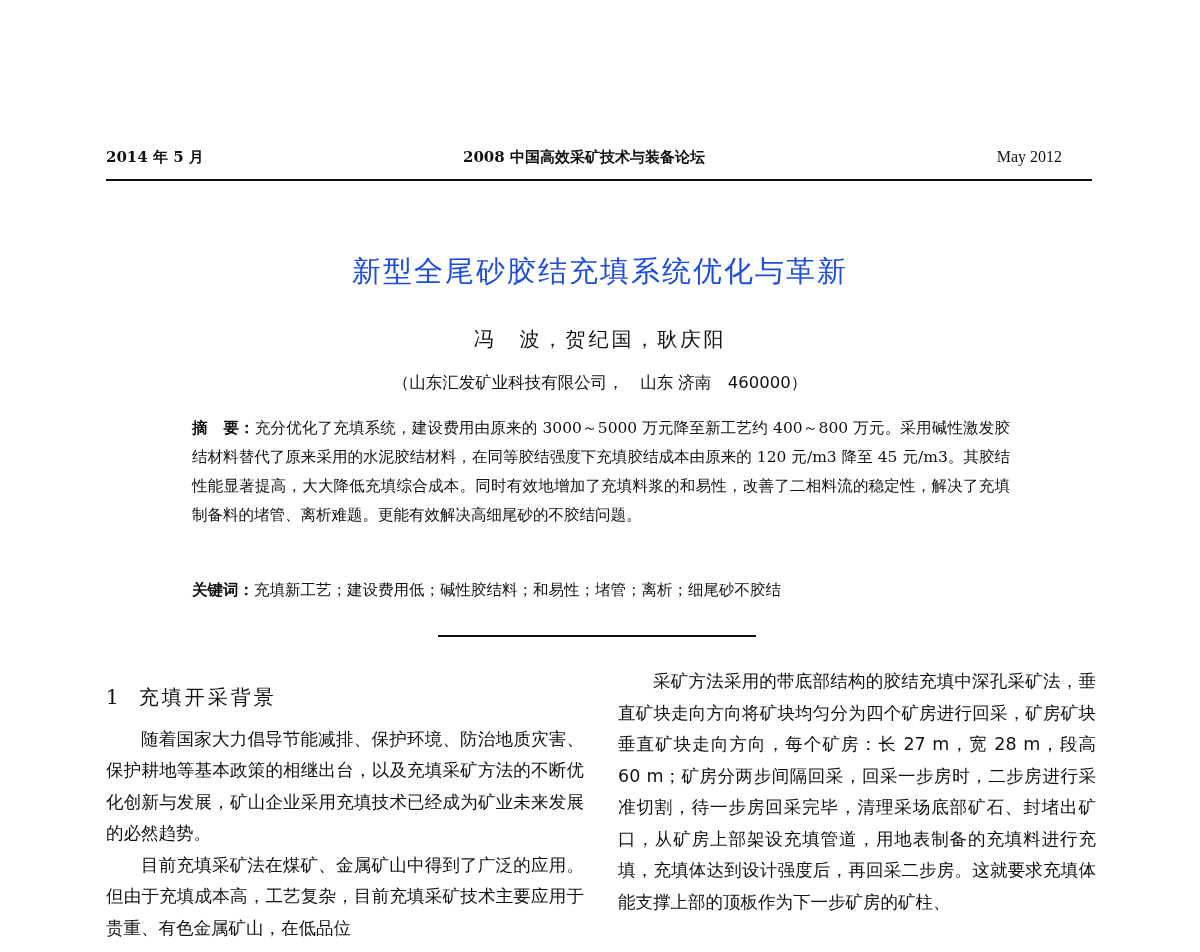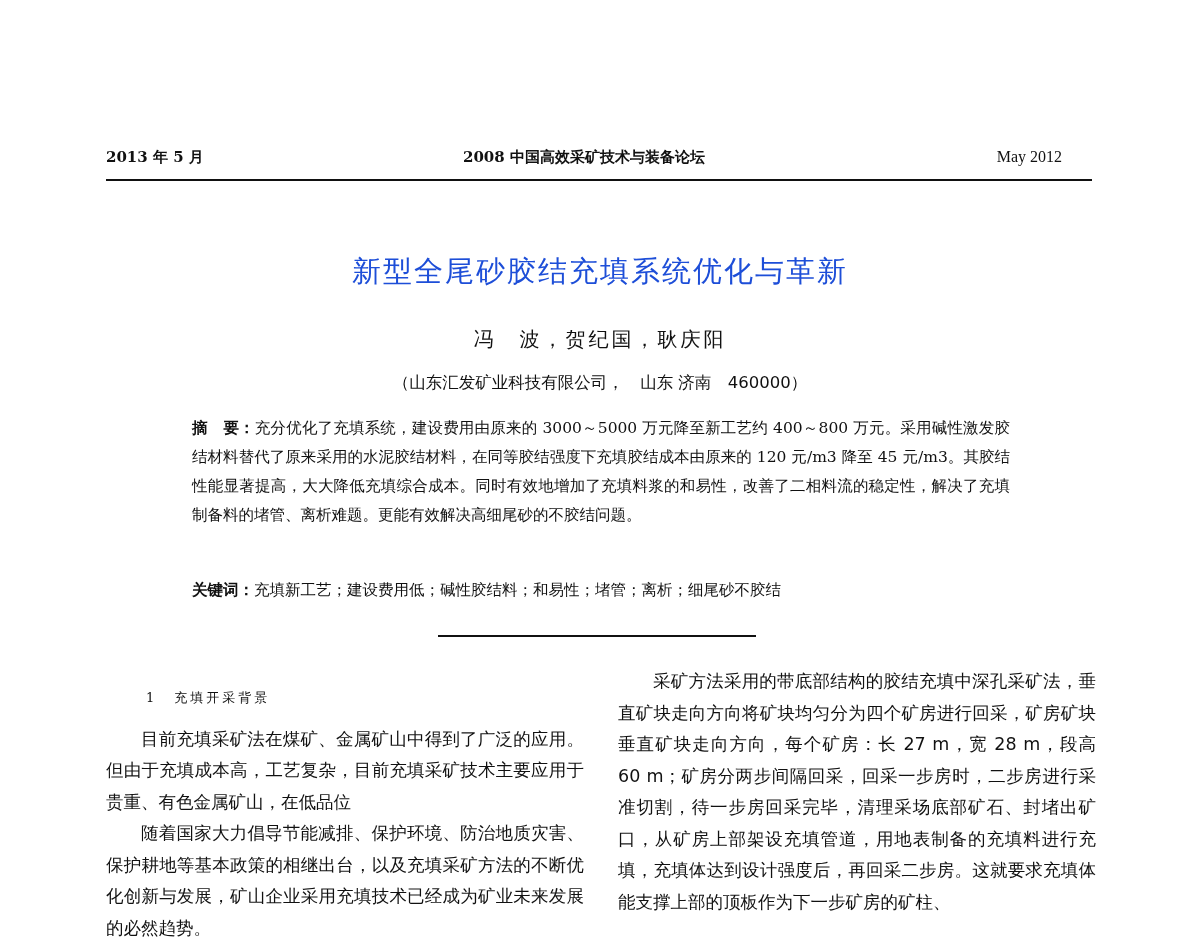--- a/index.html
+++ b/index.html
@@ -129,7 +129,7 @@
 <body>
 
 <div class="running-header">
-  <span class="left">2013 年 5 月</span>
+  <span class="left">2014 年 5 月</span>
   <span class="center">2008 中国高效采矿技术与装备论坛</span>
   <span class="right">May 2012</span>
 </div>

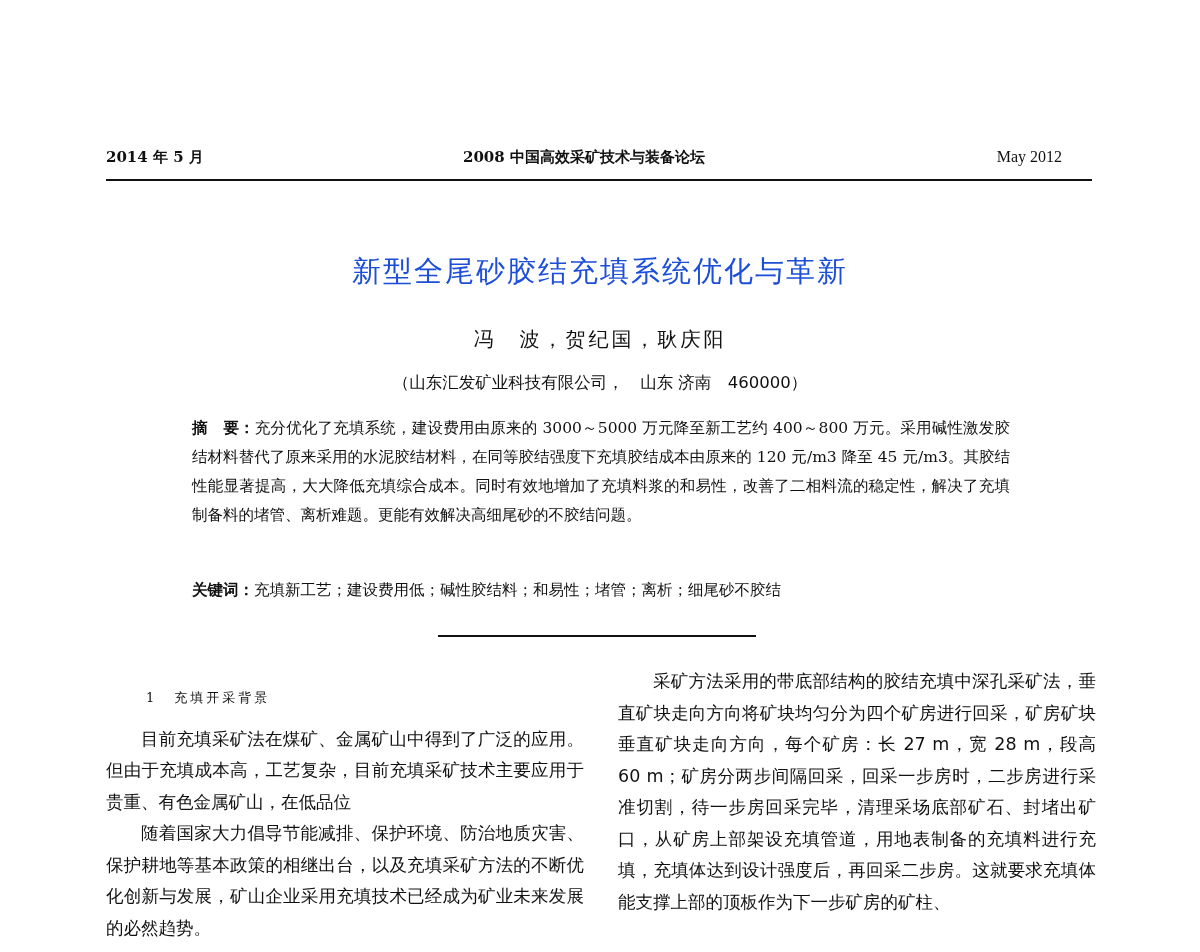--- a/index.html
+++ b/index.html
@@ -113,11 +113,10 @@
     .col-left { left: 106px; top: 682px; }
     .col-right { left: 618px; top: 666px; }
     .section-heading {
-      font-size: 13px;
+      font-size: 20px;
       letter-spacing: 3px;
       margin-bottom: 10px;
       font-family: "DejaVu Serif", serif;
-      margin-left: 40px;
     }
     .section-heading .num { margin-right: 20px; letter-spacing: 0; }
     .para {

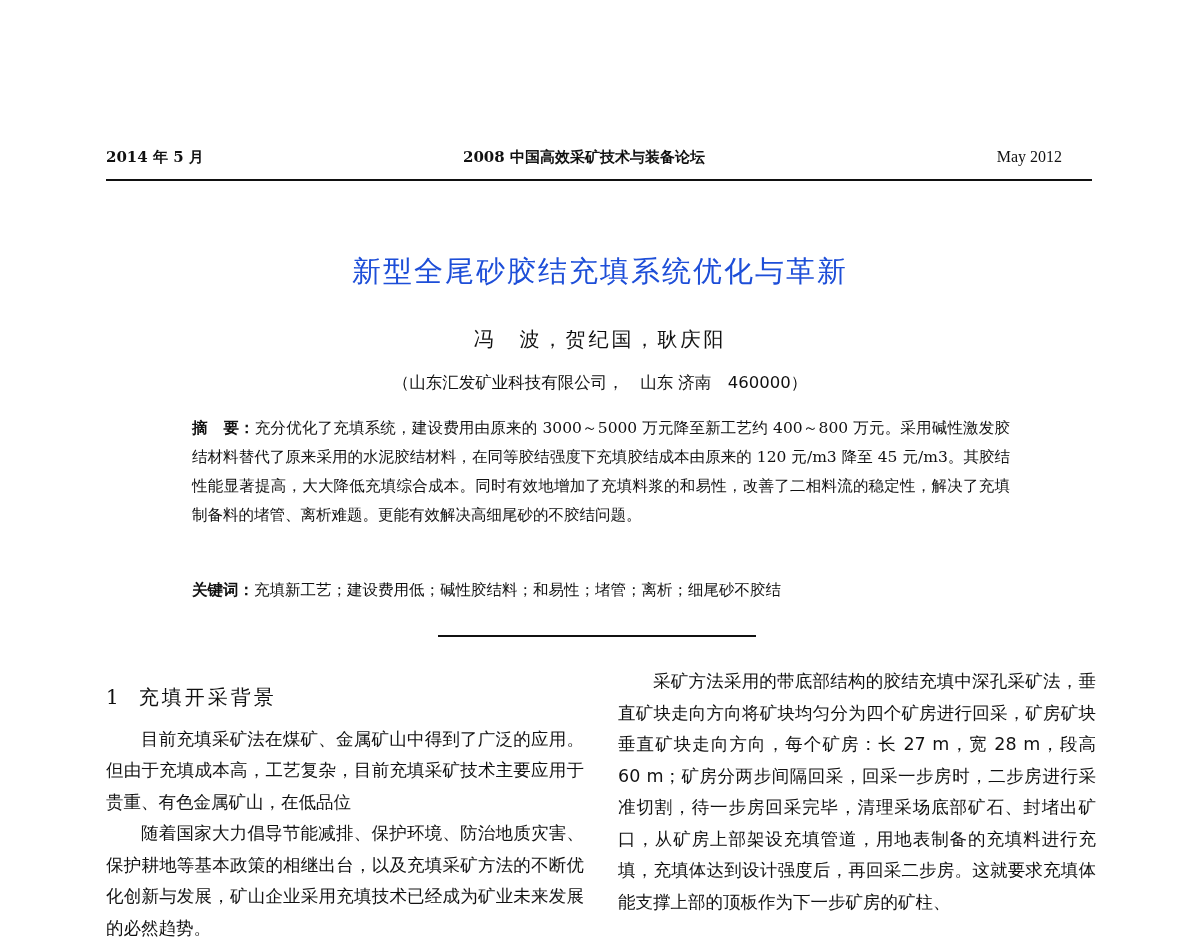--- a/index.html
+++ b/index.html
@@ -152,8 +152,8 @@
   <div class="section-heading">
     <span class="num">1</span><span>充填开采背景</span>
   </div>
+  <p class="para">随着国家大力倡导节能减排、保护环境、防治地质灾害、保护耕地等基本政策的相继出台，以及充填采矿方法的不断优化创新与发展，矿山企业采用充填技术已经成为矿业未来发展的必然趋势。</p>
   <p class="para">目前充填采矿法在煤矿、金属矿山中得到了广泛的应用。但由于充填成本高，工艺复杂，目前充填采矿技术主要应用于贵重、有色金属矿山，在低品位</p>
-  <p class="para">随着国家大力倡导节能减排、保护环境、防治地质灾害、保护耕地等基本政策的相继出台，以及充填采矿方法的不断优化创新与发展，矿山企业采用充填技术已经成为矿业未来发展的必然趋势。</p>
 </div>
 
 <div class="col col-right">

